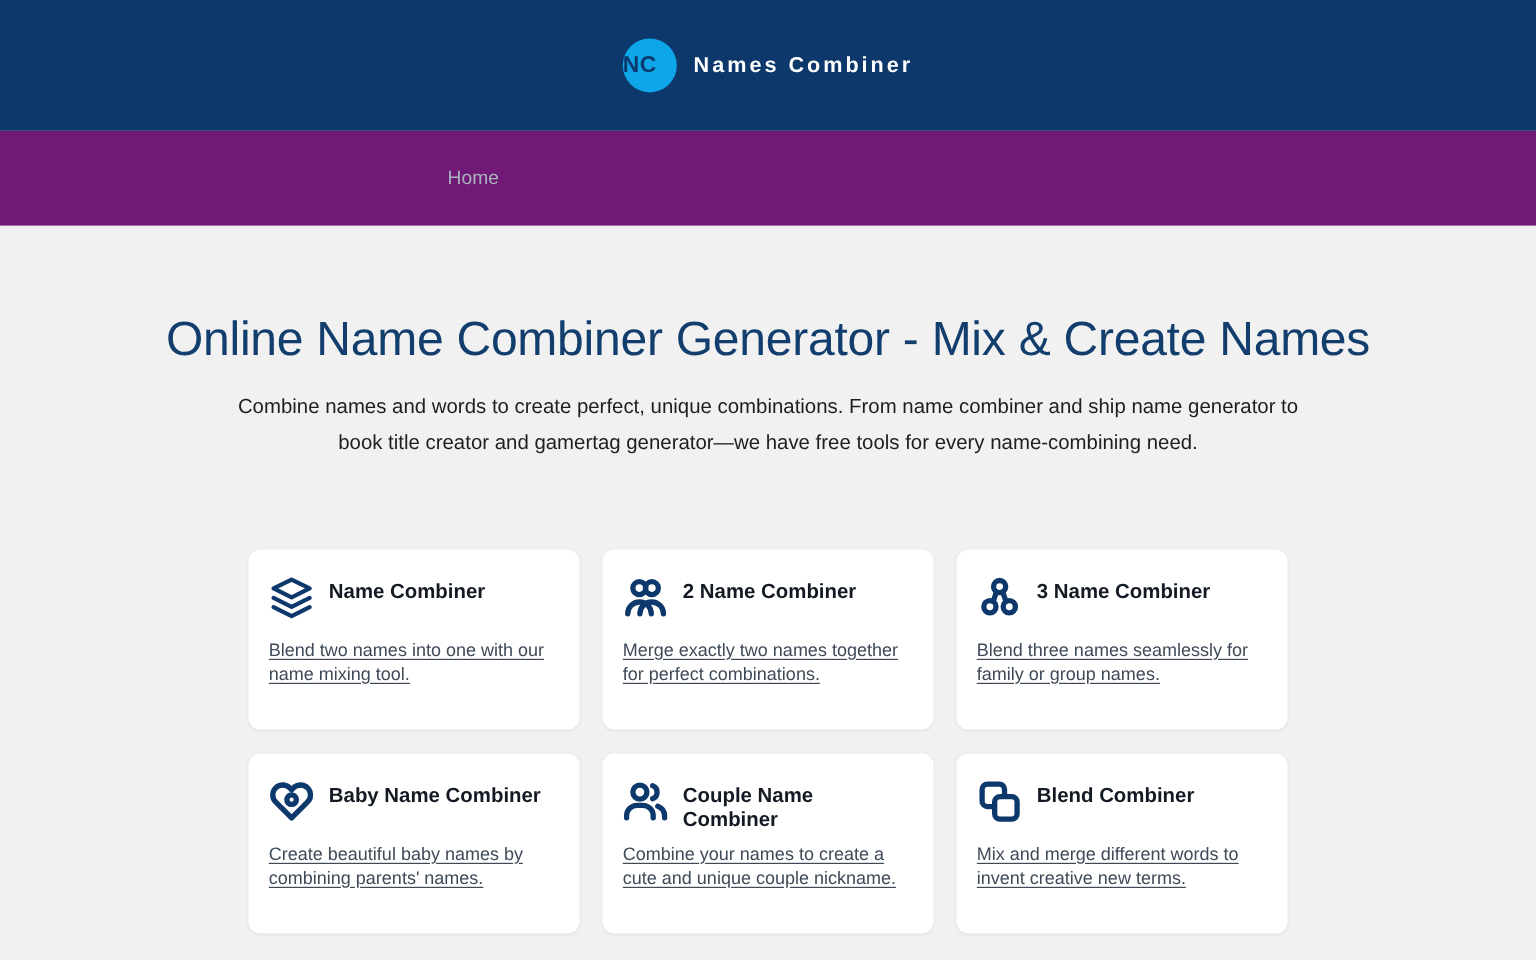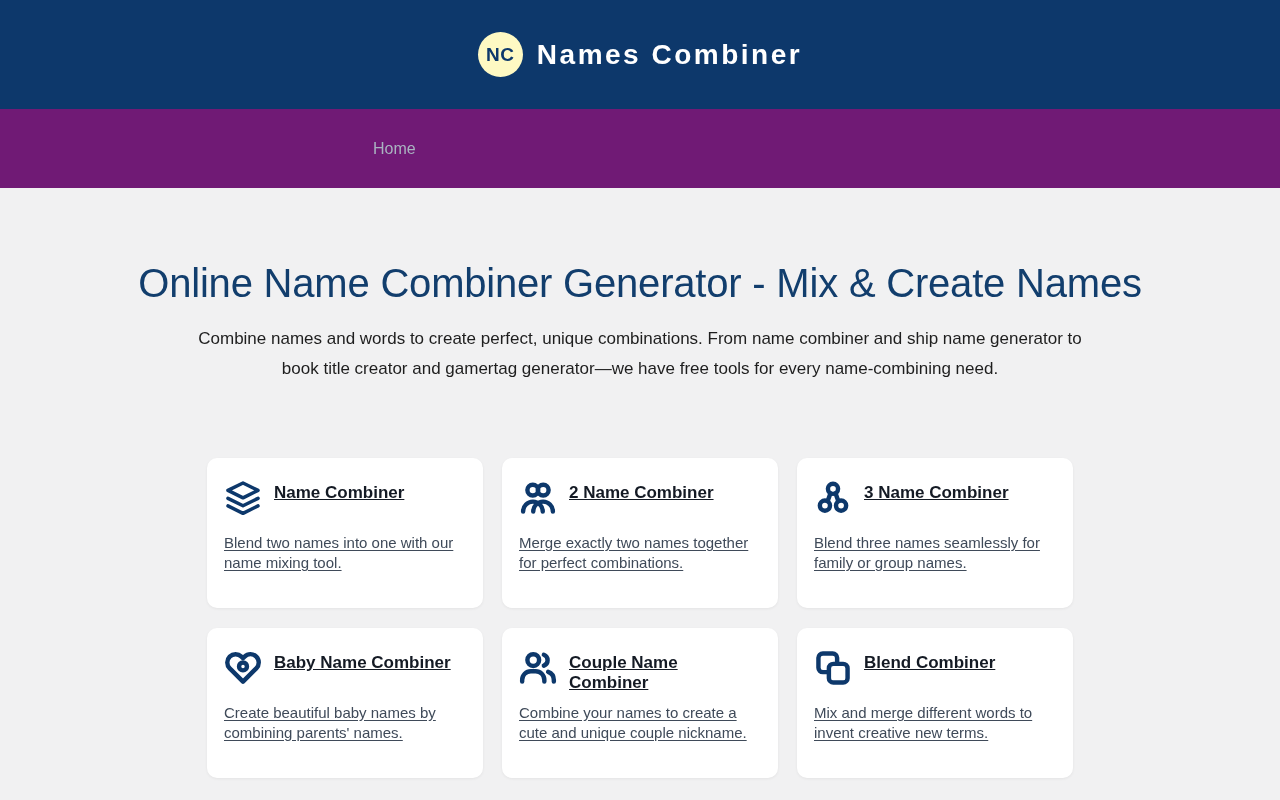--- a/index.html
+++ b/index.html
@@ -20,9 +20,9 @@
   .brand { display: flex; align-items: center; gap: 14px; }
   .logo-circle {
     width: 45px; height: 45px;
-    background: #fef9c3;
+    background: #0ea5e9;
     border-radius: 50%;
-    display: flex; align-items: center; justify-content: center;
+    display: flex; align-items: center; justify-content: flex-start;
     color: #0d386b;
     font-weight: 700;
     font-size: 19px;

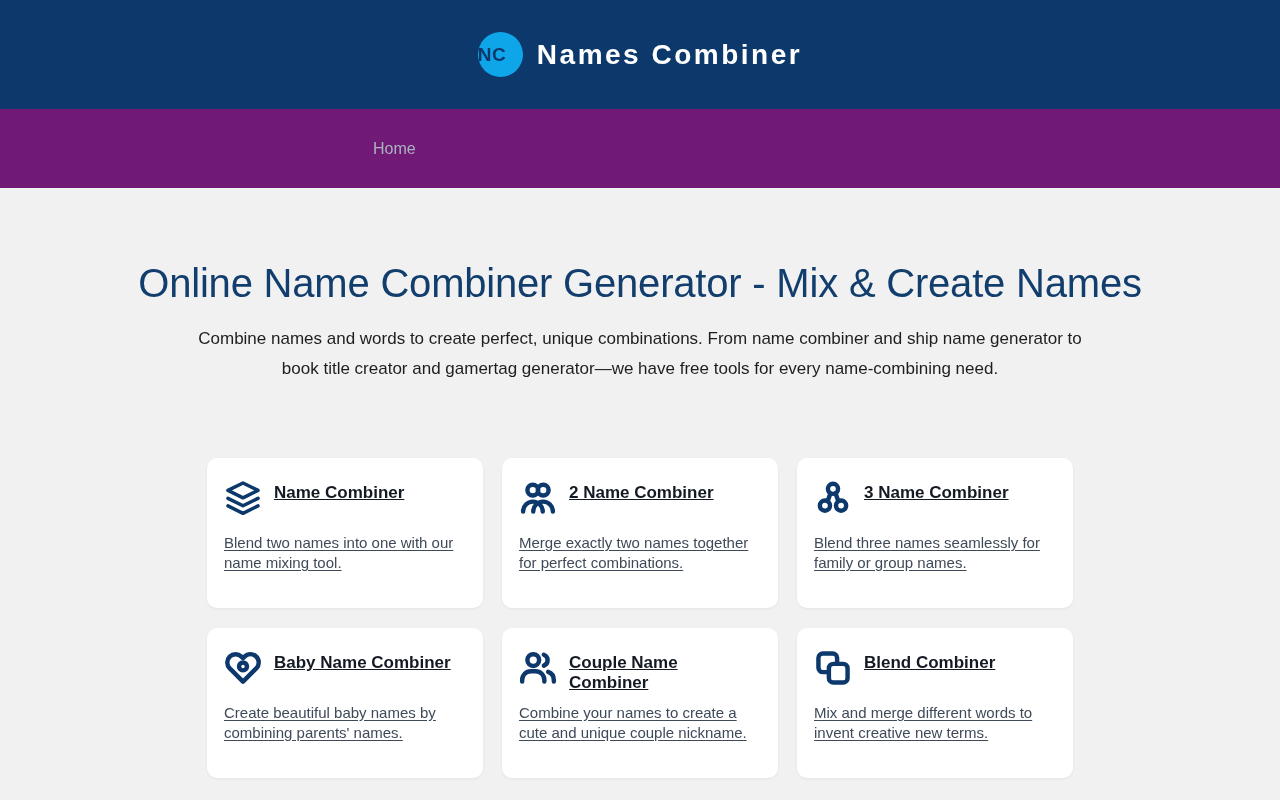--- a/index.html
+++ b/index.html
@@ -31,7 +31,7 @@
   .brand-name {
     color: #ffffff;
     font-weight: 700;
-    font-size: 28px;
+    font-size: 18px;
     letter-spacing: 2.5px;
   }
   

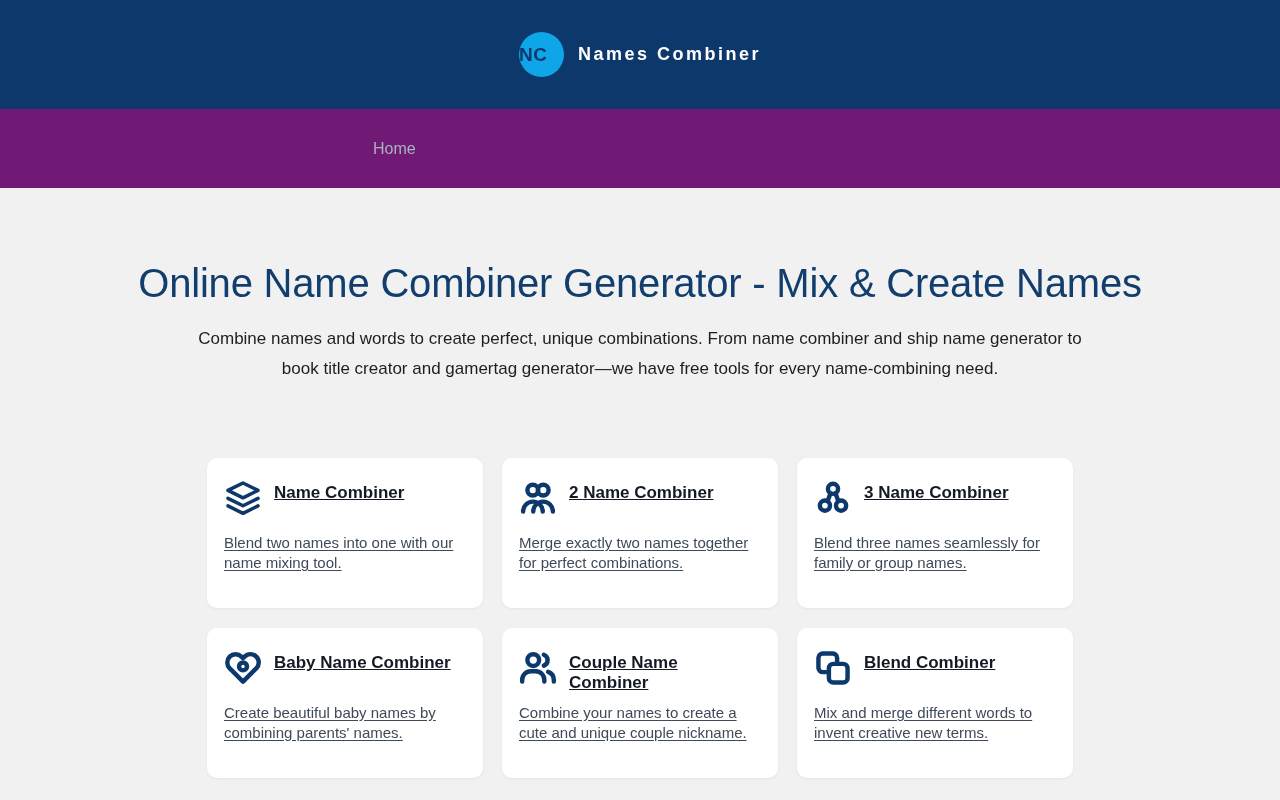--- a/index.html
+++ b/index.html
@@ -94,7 +94,6 @@
     font-size: 17px;
     font-weight: 700;
     color: #141a24;
-    text-decoration: underline;
     margin-top: 5px;
     margin-left: 3px;
   }

